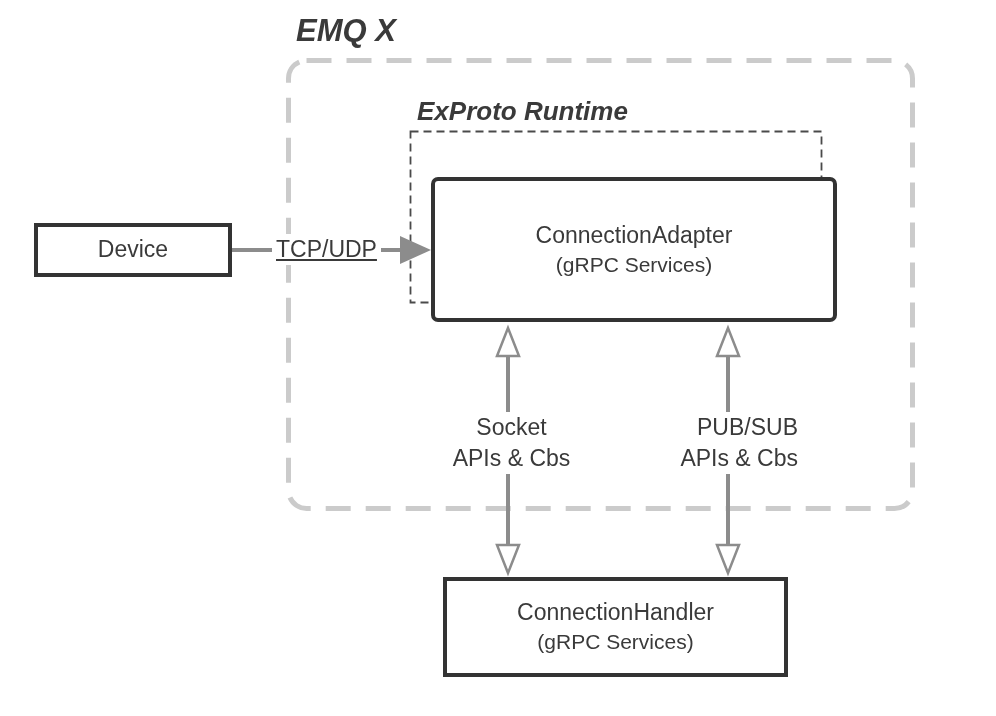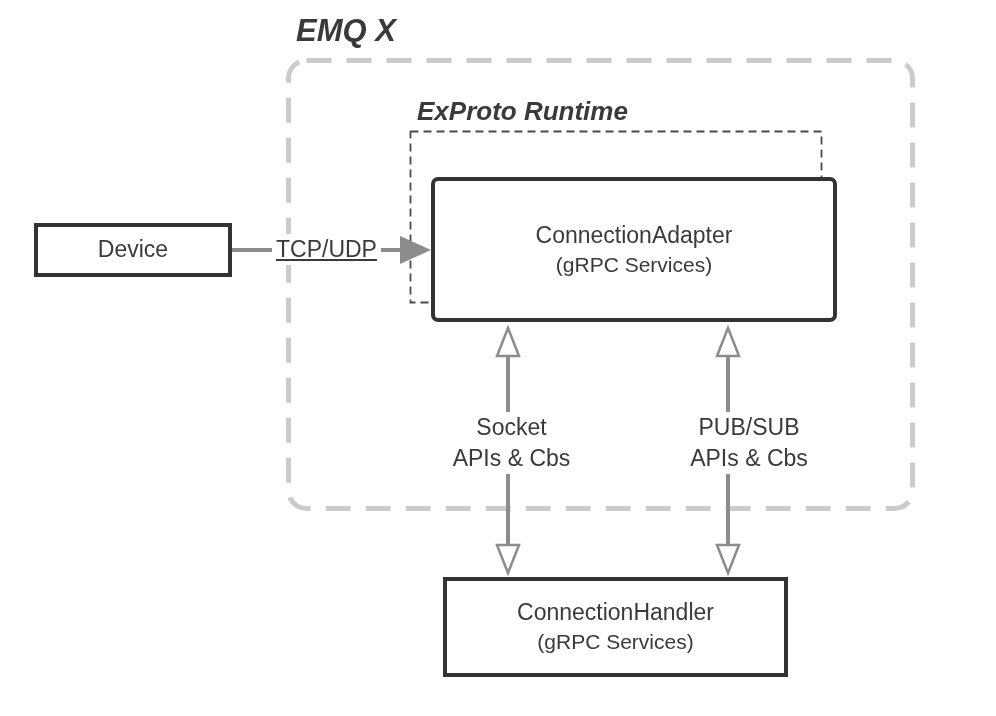--- a/index.html
+++ b/index.html
@@ -64,7 +64,7 @@
   }
   #label-tcp-udp  { left: 272px; top: 234px; text-decoration: underline; }
   #label-socket   { left: 434px; top: 412px; width: 155px; }
-  #label-pubsub   { left: 676px; top: 412px; width: 146px; }
+  #label-pubsub   { left: 656px; top: 412px; width: 146px; text-align: right; }
 
   #title-emqx     { left: 296px; top: 13px; }
   #title-exproto  { left: 417px; top: 96px; font-size: 26px; }

